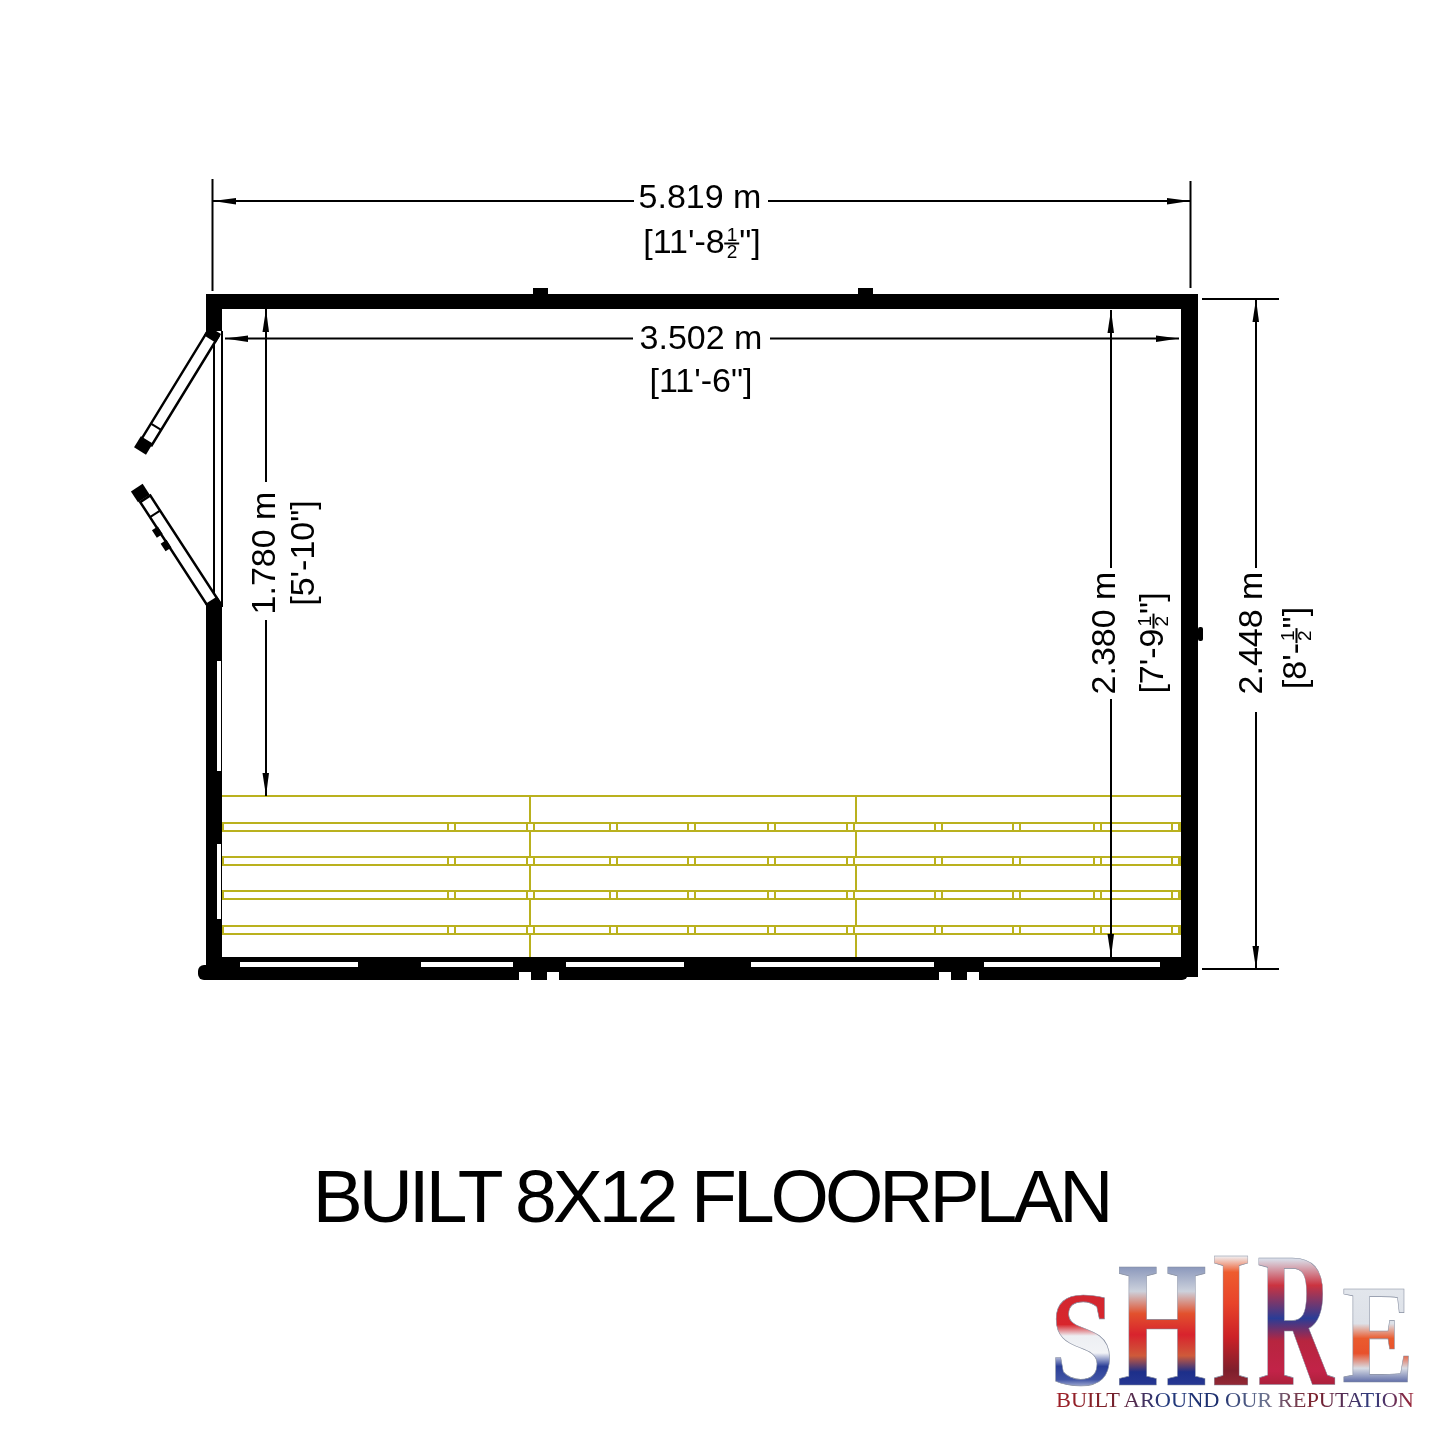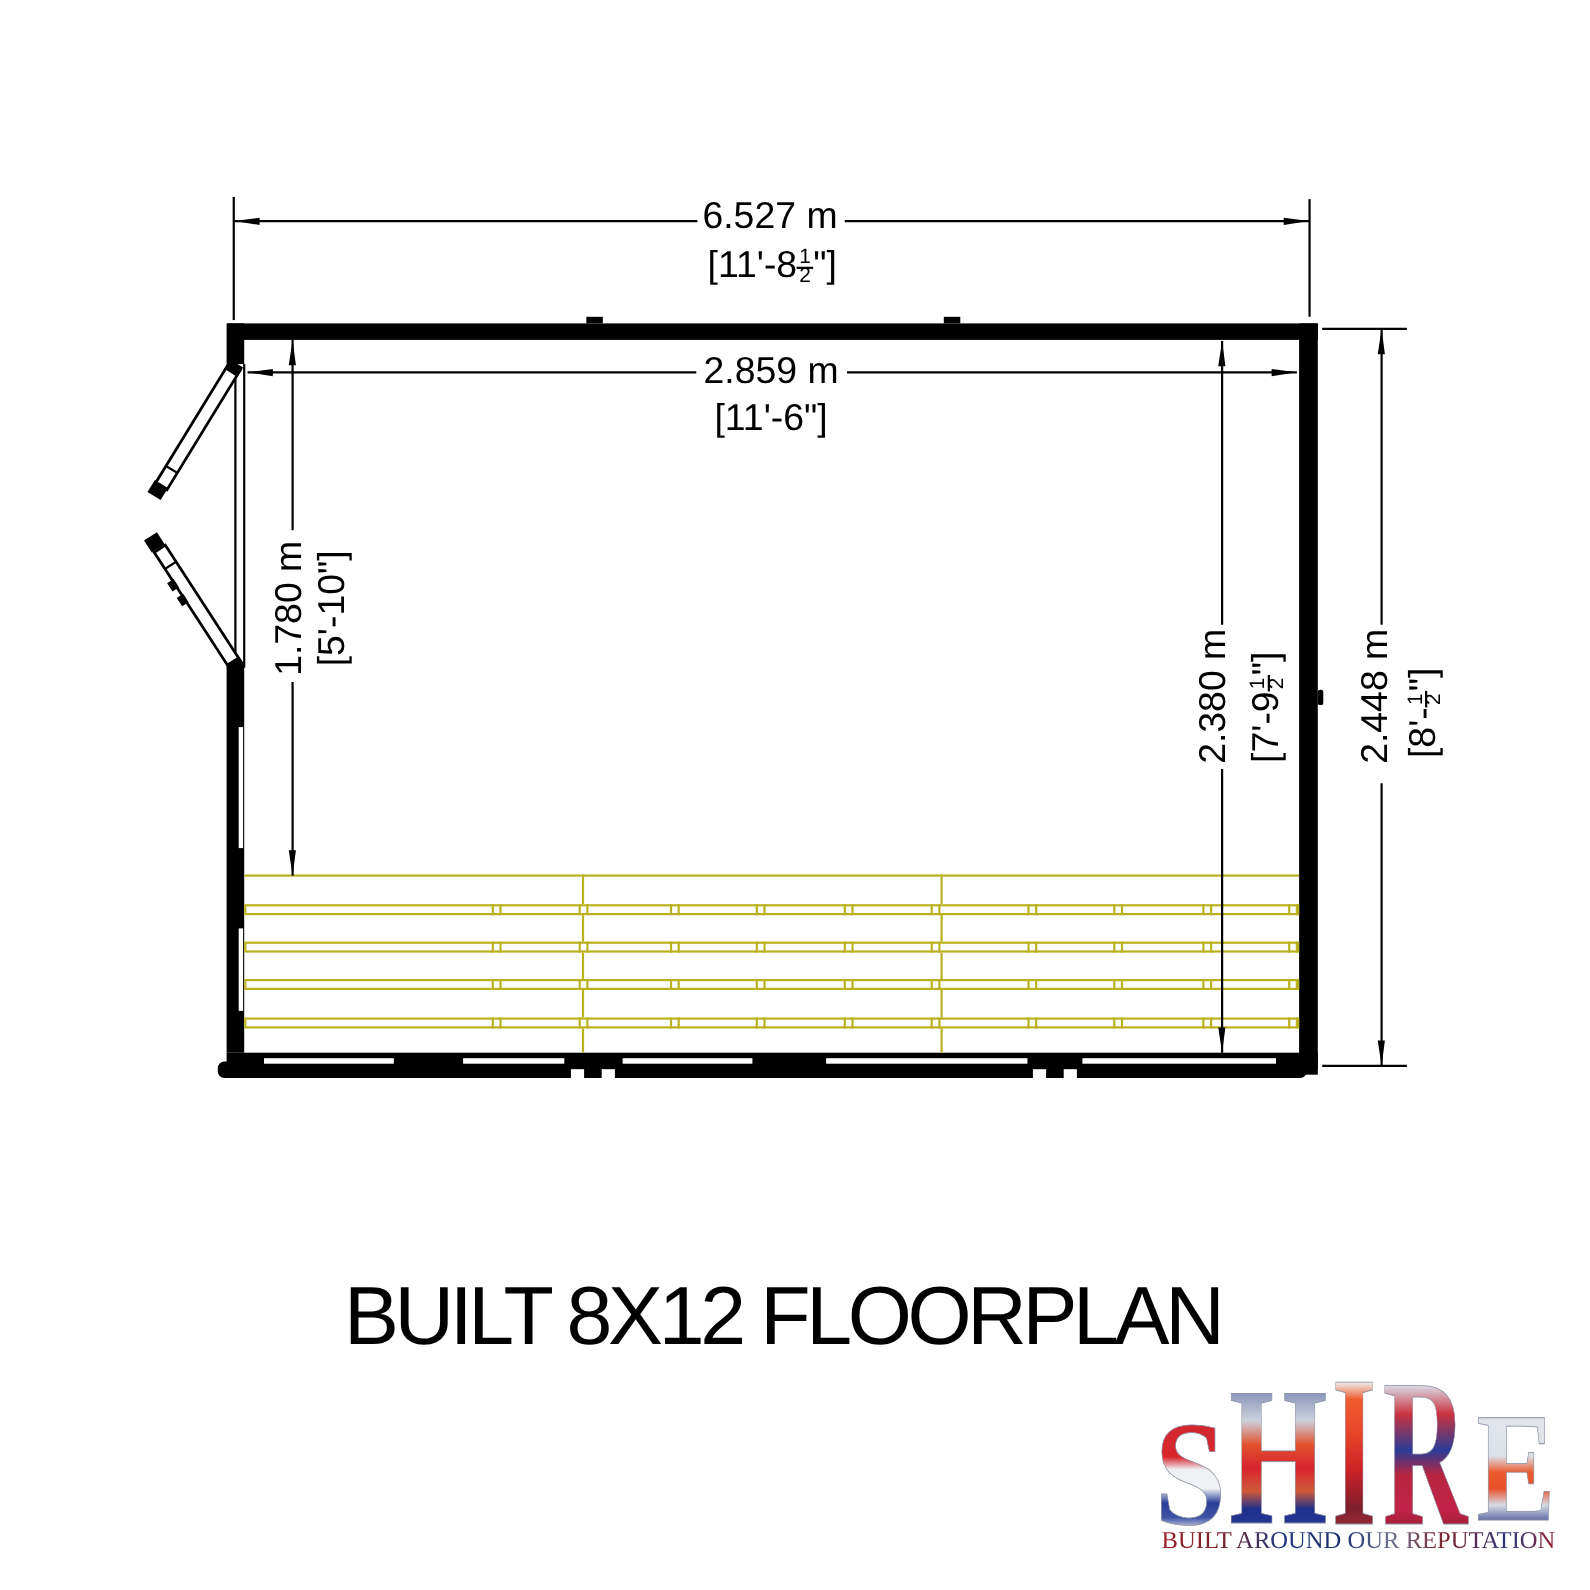--- a/index.html
+++ b/index.html
@@ -276,7 +276,7 @@
 </g>
   </svg>
 
-  <div class="dimtxt" style="left:700px;top:196px;">6.527 m</div>
+  <div class="dimtxt" style="left:700px;top:196px;">5.819 m</div>
   <div class="dimtxt" style="left:702px;top:241px;">[11'-8<span class="fr"><i class="nu">1</i><i>2</i></span>"]</div>
   <div class="dimtxt" style="left:701px;top:337px;">2.859 m</div>
   <div class="dimtxt" style="left:701px;top:380px;">[11'-6"]</div>

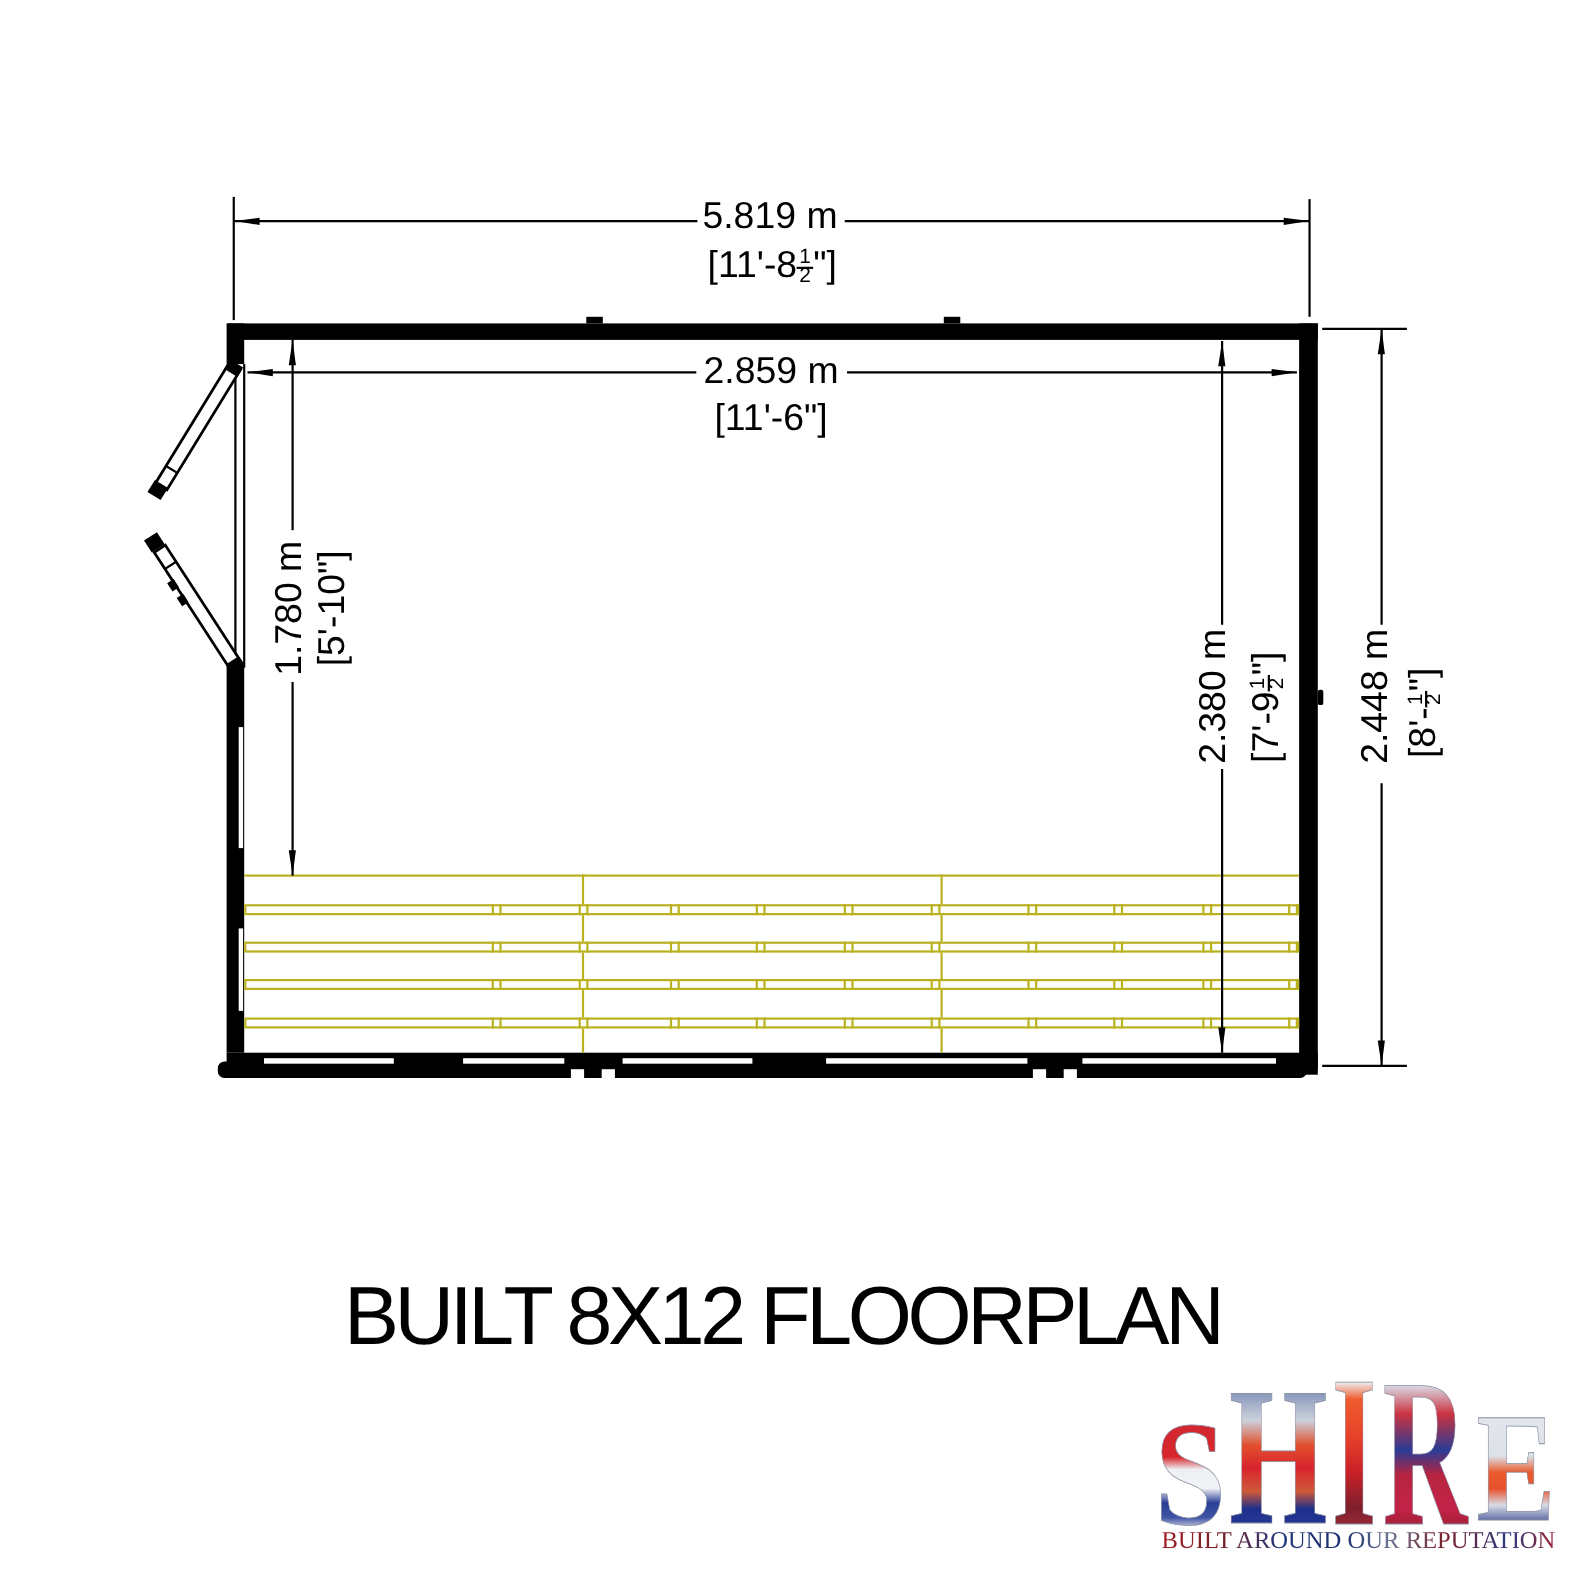--- a/index.html
+++ b/index.html
@@ -278,7 +278,7 @@
 
   <div class="dimtxt" style="left:700px;top:196px;">5.819 m</div>
   <div class="dimtxt" style="left:702px;top:241px;">[11'-8<span class="fr"><i class="nu">1</i><i>2</i></span>"]</div>
-  <div class="dimtxt" style="left:701px;top:337px;">2.859 m</div>
+  <div class="dimtxt" style="left:701px;top:337px;">3.502 m</div>
   <div class="dimtxt" style="left:701px;top:380px;">[11'-6"]</div>
   <div class="dimtxt rot" style="left:263px;top:553px;">1.780 m</div>
   <div class="dimtxt rot" style="left:302px;top:553px;">[5'-10"]</div>

